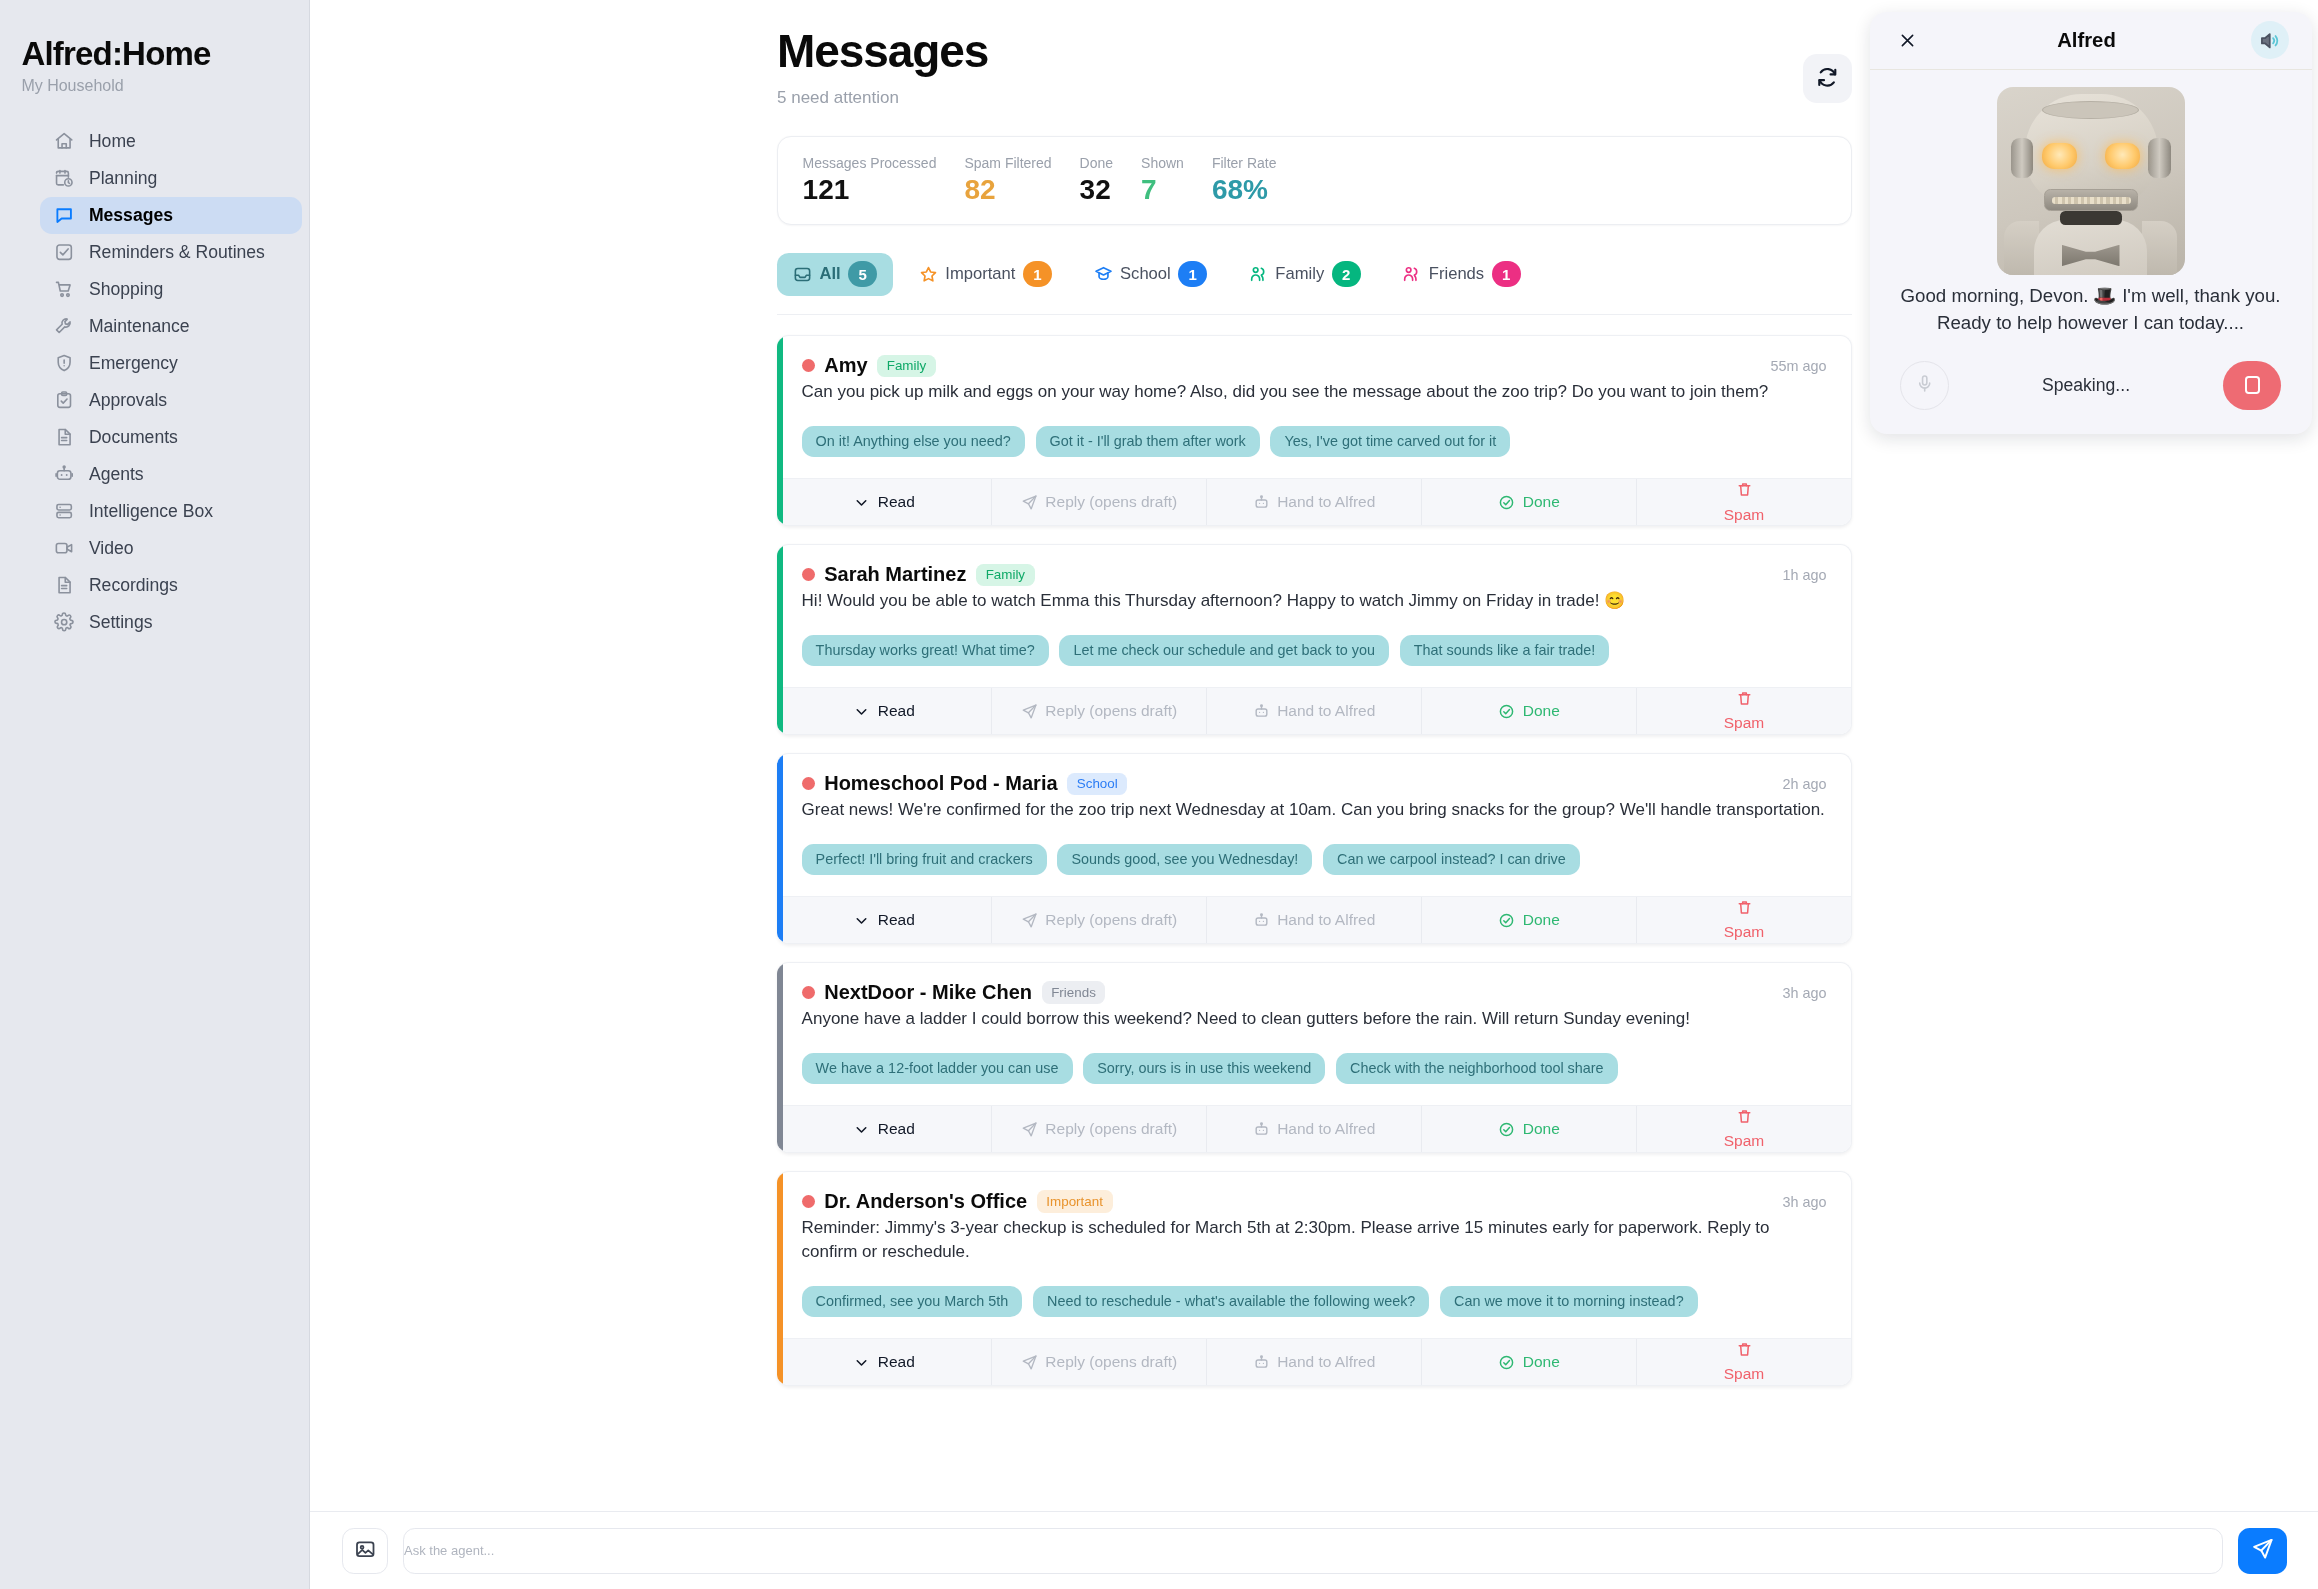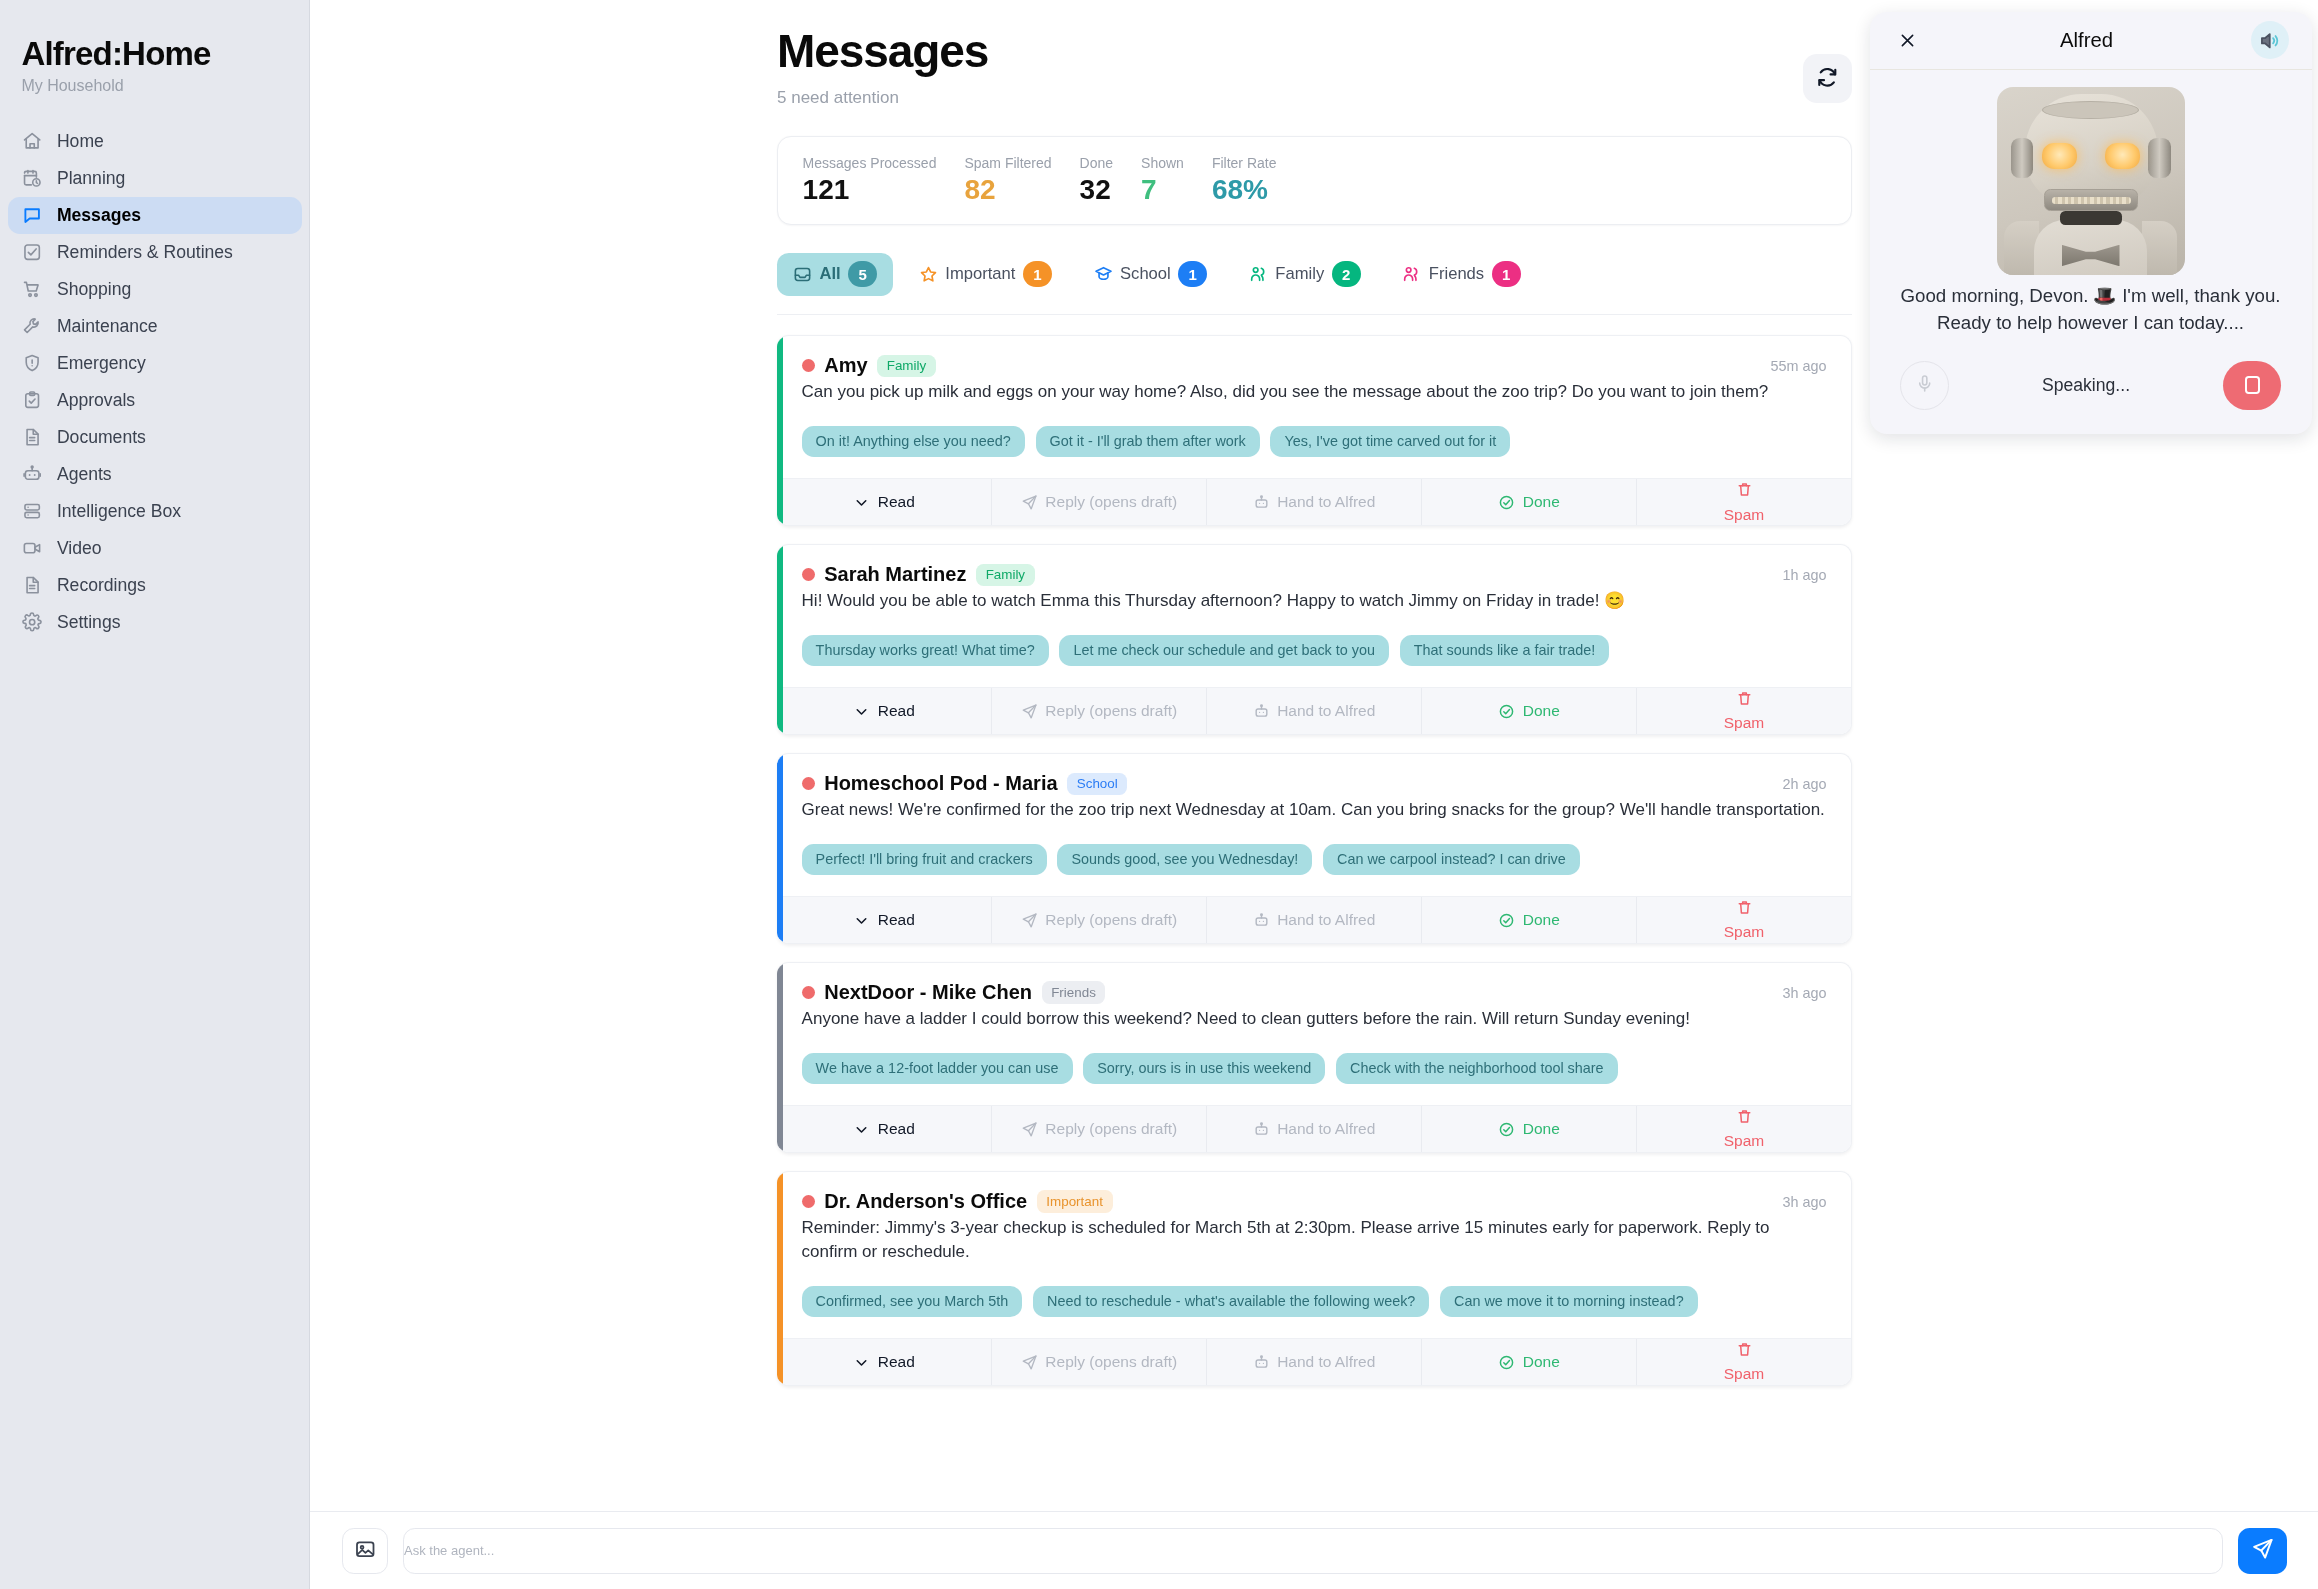--- a/index.html
+++ b/index.html
@@ -326,7 +326,7 @@
   .alfred-close svg { width: 19px; height: 19px; }
   .alfred-title {
     font-size: 20.3px;
-    font-weight: 400;
+    font-weight: 700;
     color: #0b0b0b;
   }
   .alfred-speaker {

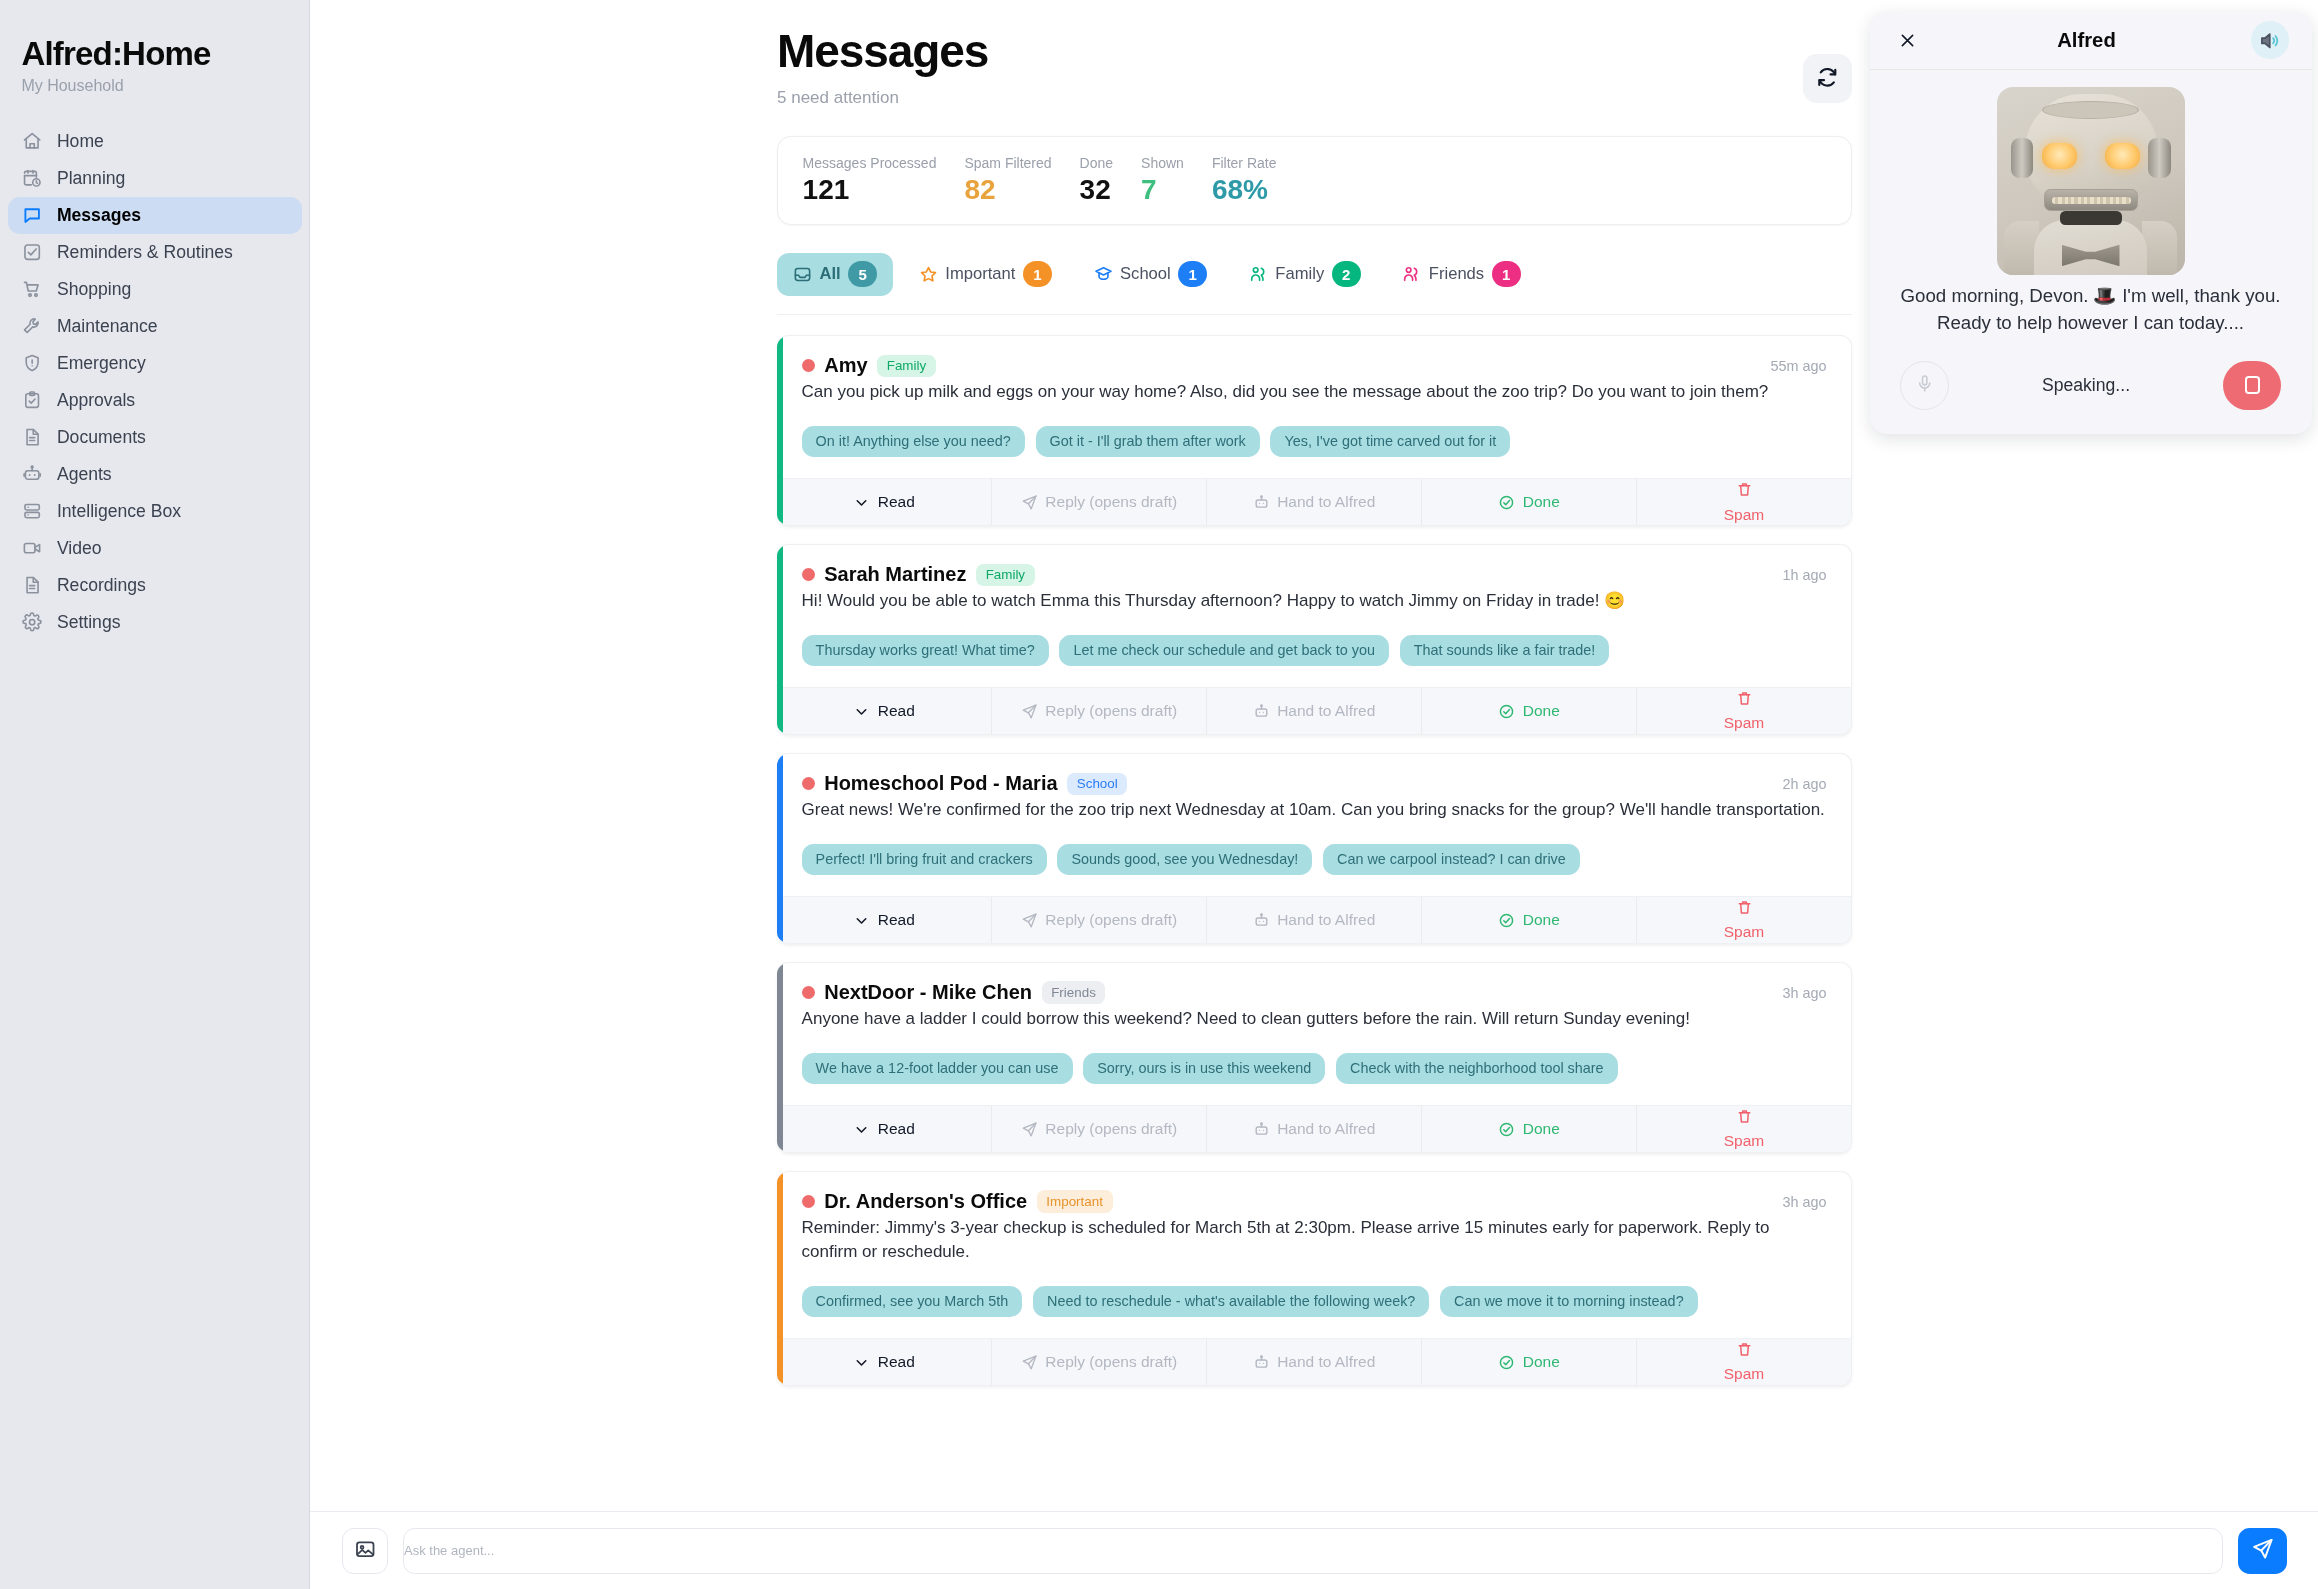--- a/index.html
+++ b/index.html
@@ -42,6 +42,7 @@
   .nav {
     margin-top: 28px;
     padding: 0 7.5px;
+    margin-left: 32px;
   }
   .nav-item {
     display: flex;

